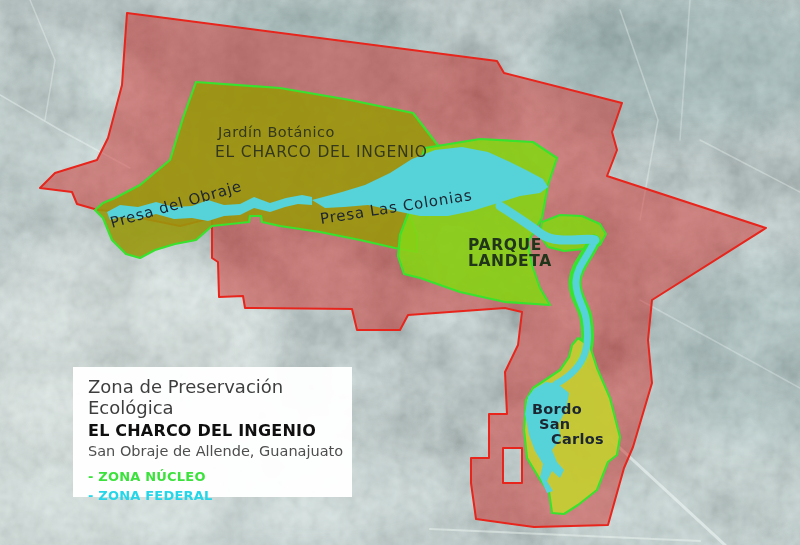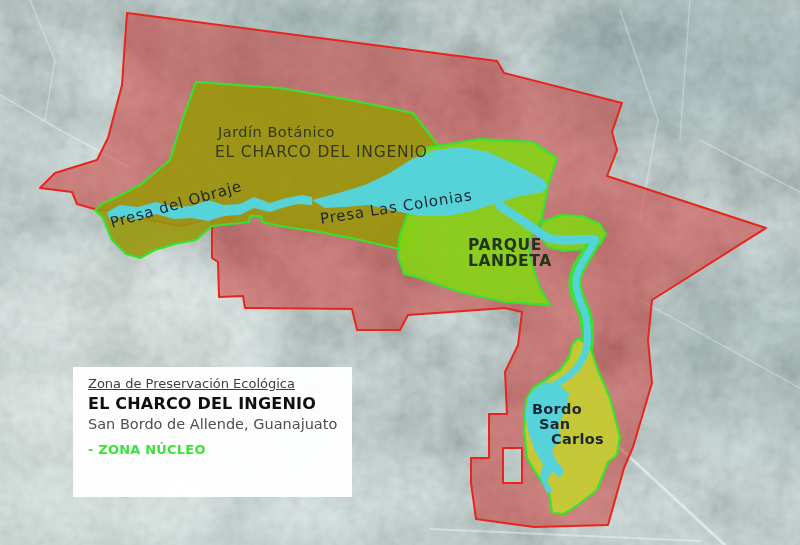--- a/index.html
+++ b/index.html
@@ -20,7 +20,7 @@
     background:rgba(255,255,255,.96);
     padding:9px 0 0 15px;box-sizing:border-box;
   }
-  .lg-title{font-size:13px;color:#3e3e3e;margin:0 8px 3px 0;text-decoration:underline;}
+  .lg-title{font-size:18px;color:#3e3e3e;margin:0 8px 3px 0;}
   .lg-name{font-size:16px;font-weight:700;color:#0f0f0f;letter-spacing:.2px;margin:0 0 3px 0;}
   .lg-loc{font-size:14.5px;color:#4e4e4e;margin:0 0 9px 0;}
   .lg-entry{font-size:13px;font-weight:700;line-height:18.5px;letter-spacing:.2px;}

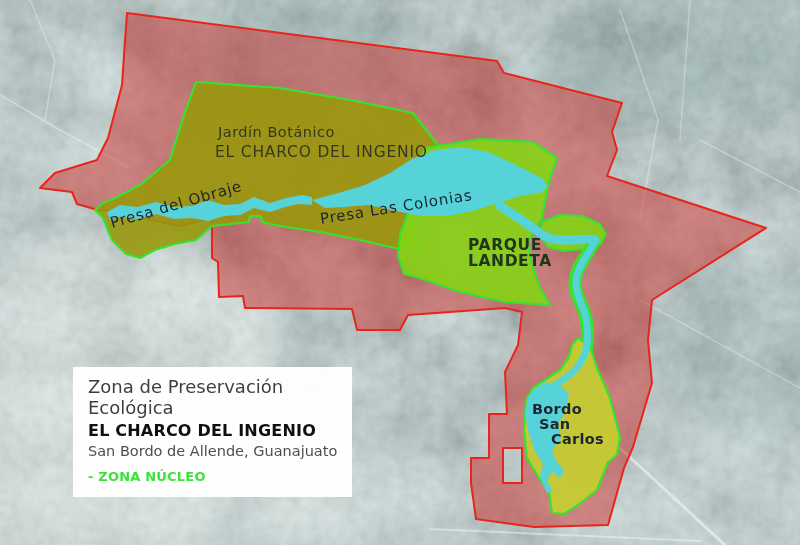--- a/index.html
+++ b/index.html
@@ -133,7 +133,7 @@
   <div class="legend">
     <div class="lg-title">Zona de Preservación Ecológica</div>
     <div class="lg-name">EL CHARCO DEL INGENIO</div>
-    <div class="lg-loc">San Bordo de Allende, Guanajuato</div>
+    <div class="lg-loc">San Obraje de Allende, Guanajuato</div>
     <div class="lg-entry" style="color:#3ce23c">- ZONA NÚCLEO</div>
   </div>
 

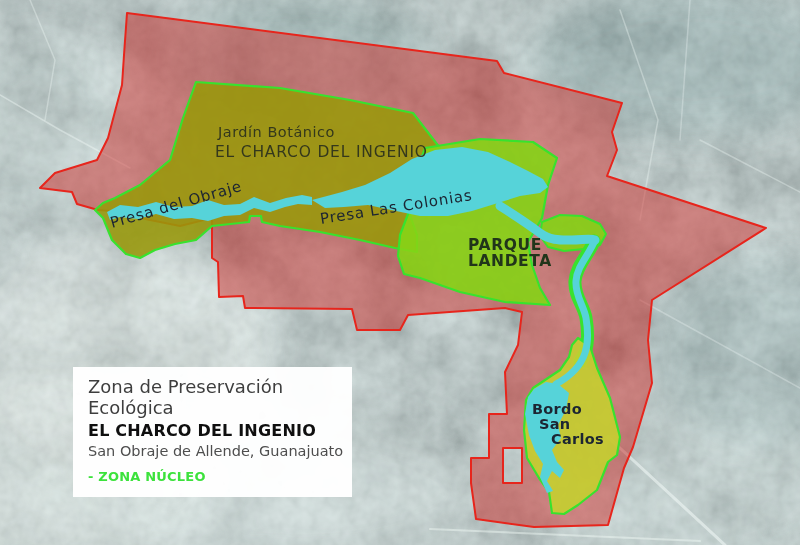--- a/index.html
+++ b/index.html
@@ -135,6 +135,7 @@
     <div class="lg-name">EL CHARCO DEL INGENIO</div>
     <div class="lg-loc">San Obraje de Allende, Guanajuato</div>
     <div class="lg-entry" style="color:#3ce23c">- ZONA NÚCLEO</div>
+    <div class="lg-entry" style="color:#25d6e8">- ZONA FEDERAL</div>
   </div>
 
 </div>

